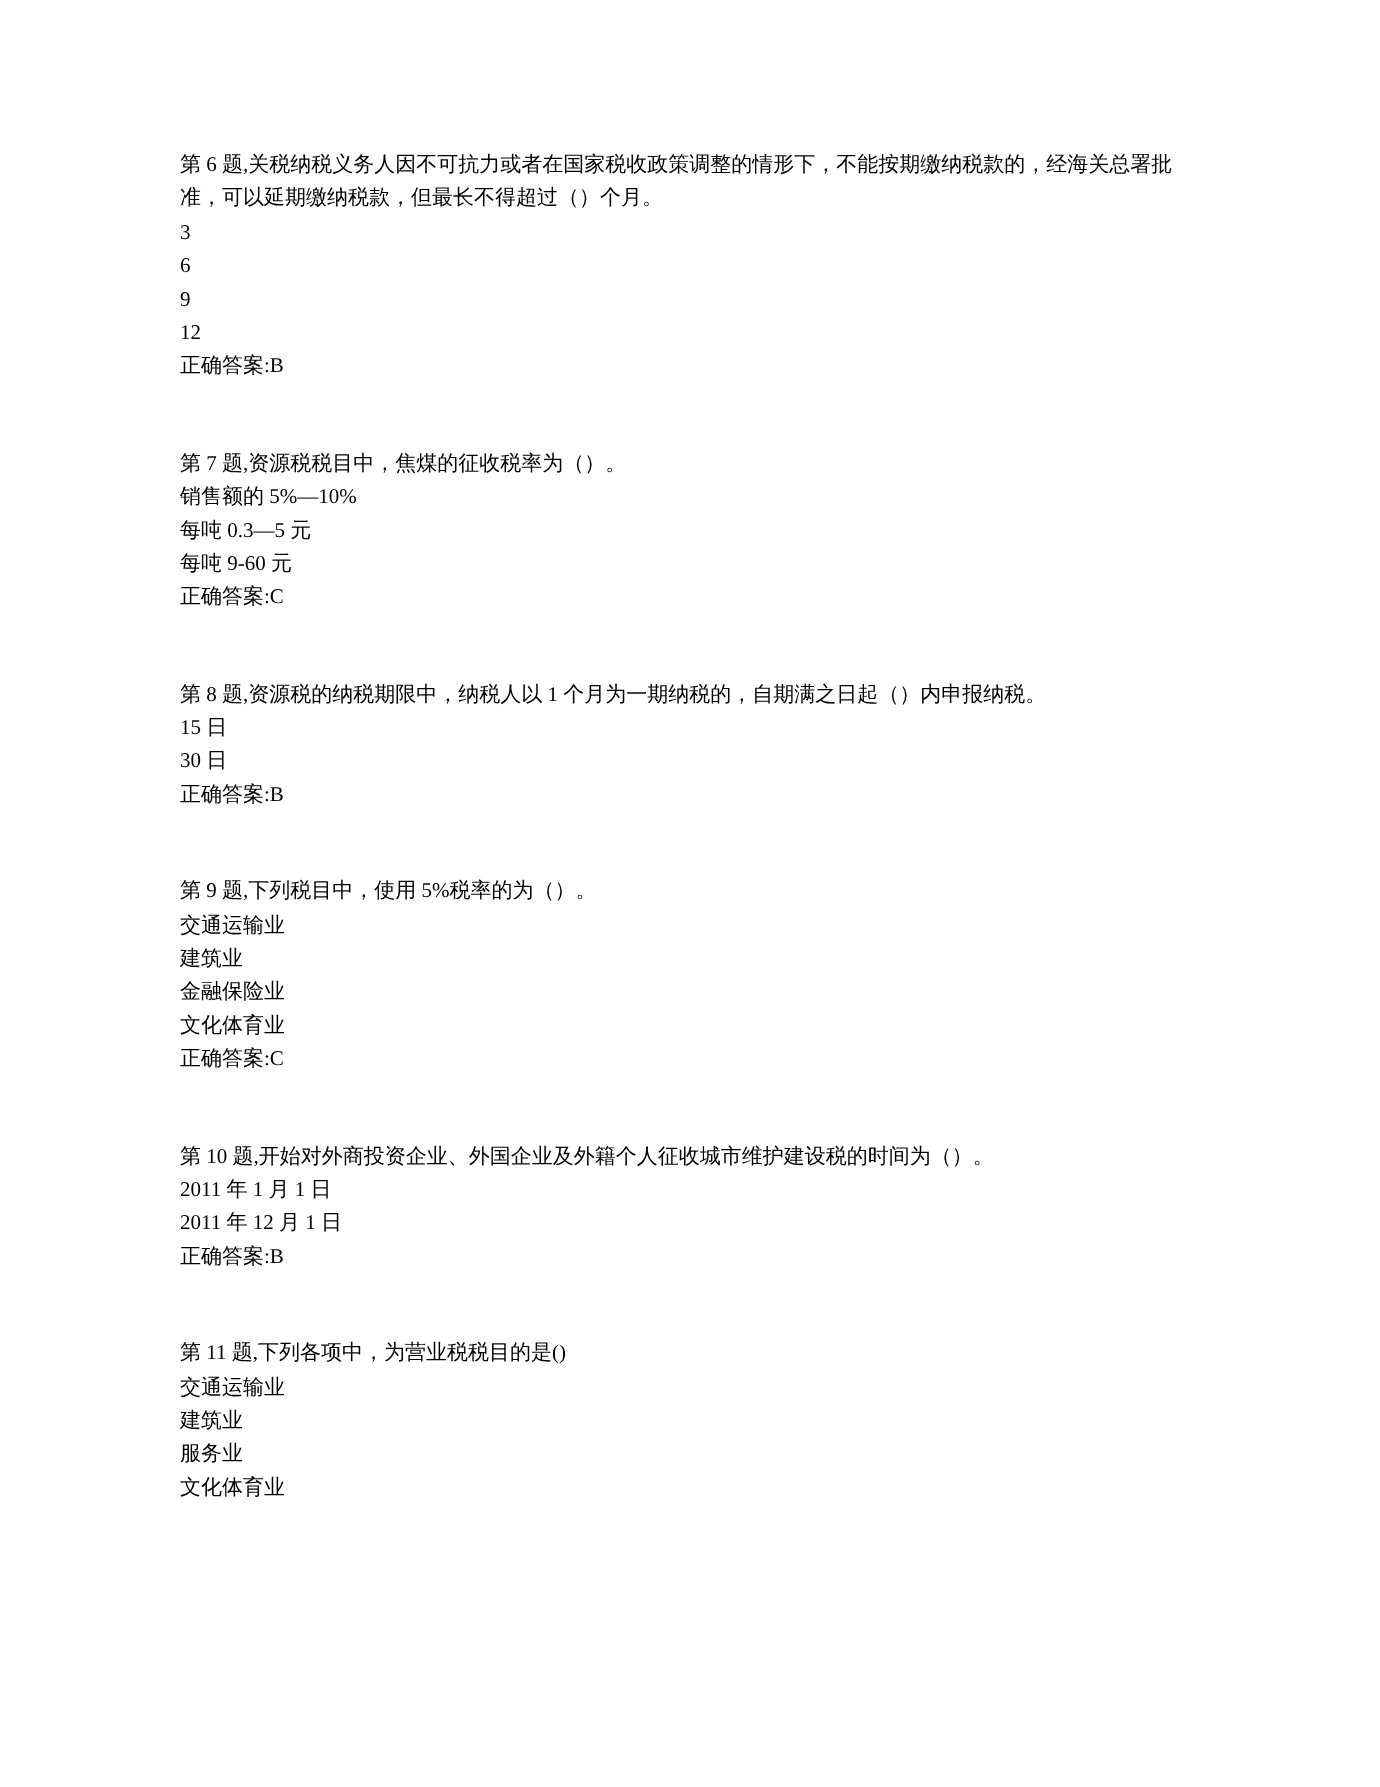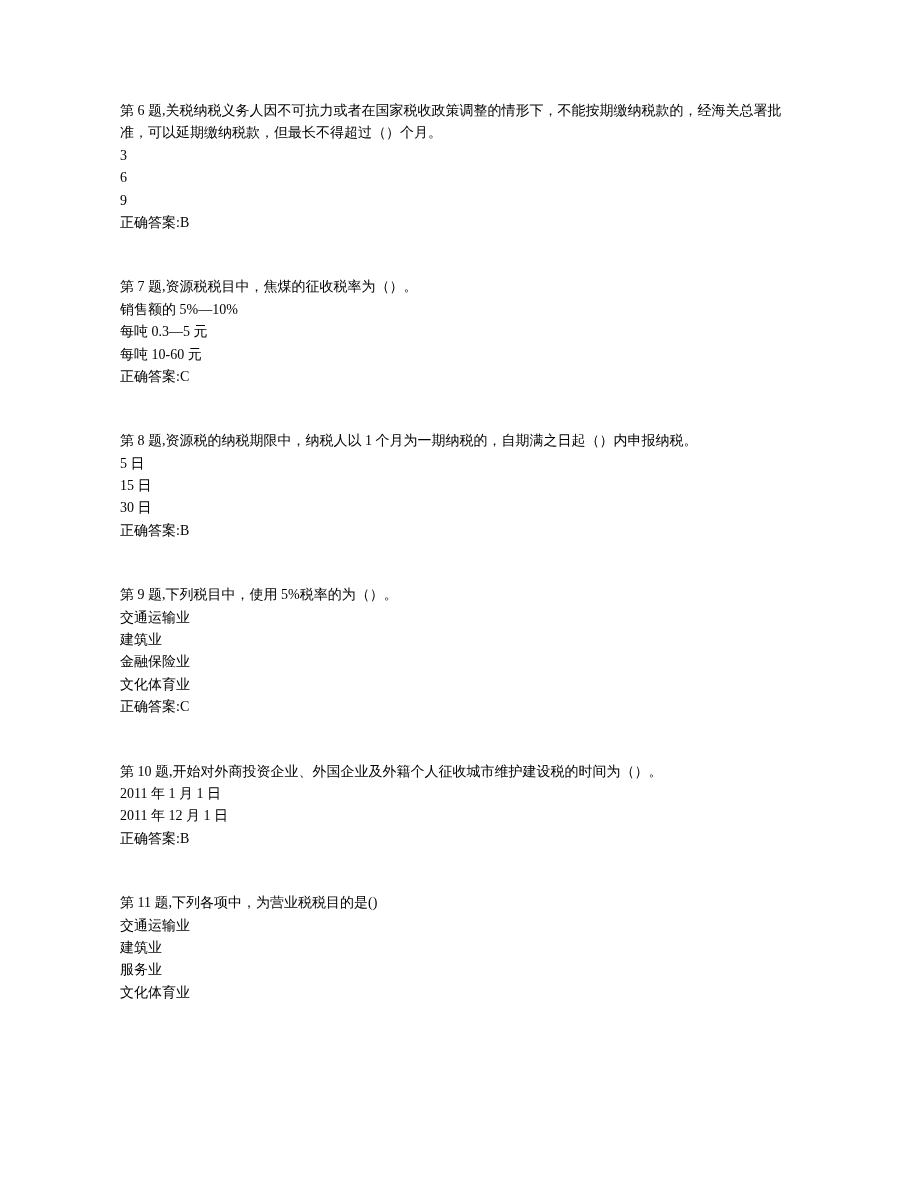--- a/index.html
+++ b/index.html
@@ -37,6 +37,7 @@
   <span class="option">3</span>
   <span class="option">6</span>
   <span class="option">9</span>
+  <span class="option">12</span>
   <span class="answer">正确答案:B</span>
 </div>
 

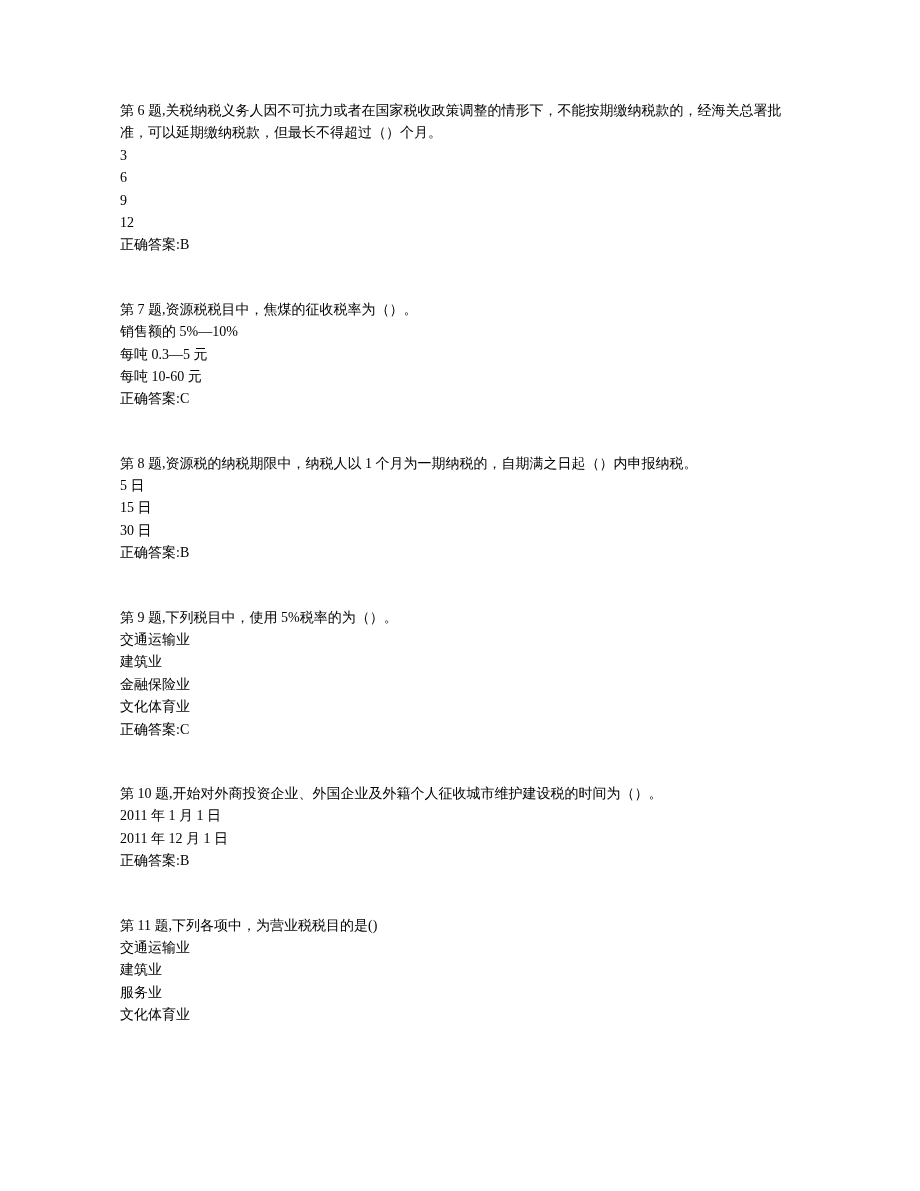--- a/index.html
+++ b/index.html
@@ -45,7 +45,7 @@
   <span class="question-text">第 7 题,资源税税目中，焦煤的征收税率为（）。</span>
   <span class="option">销售额的 5%—10%</span>
   <span class="option">每吨 0.3—5 元</span>
-  <span class="option">每吨 10-60 元</span>
+  <span class="option">每吨 9-60 元</span>
   <span class="answer">正确答案:C</span>
 </div>
 

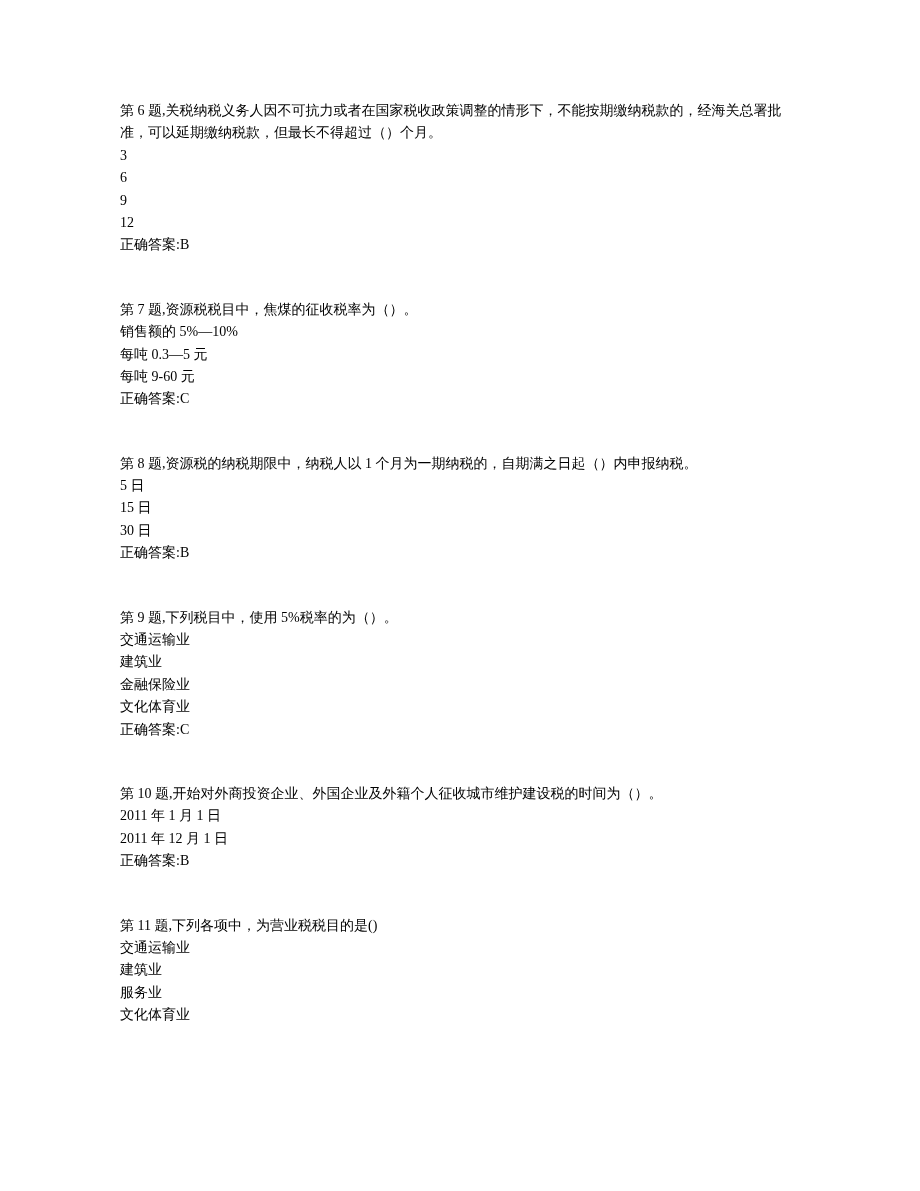--- a/index.html
+++ b/index.html
@@ -51,7 +51,6 @@
 
 <div class="question-block">
   <span class="question-text">第 8 题,资源税的纳税期限中，纳税人以 1 个月为一期纳税的，自期满之日起（）内申报纳税。</span>
-  <span class="option">5 日</span>
   <span class="option">15 日</span>
   <span class="option">30 日</span>
   <span class="answer">正确答案:B</span>

